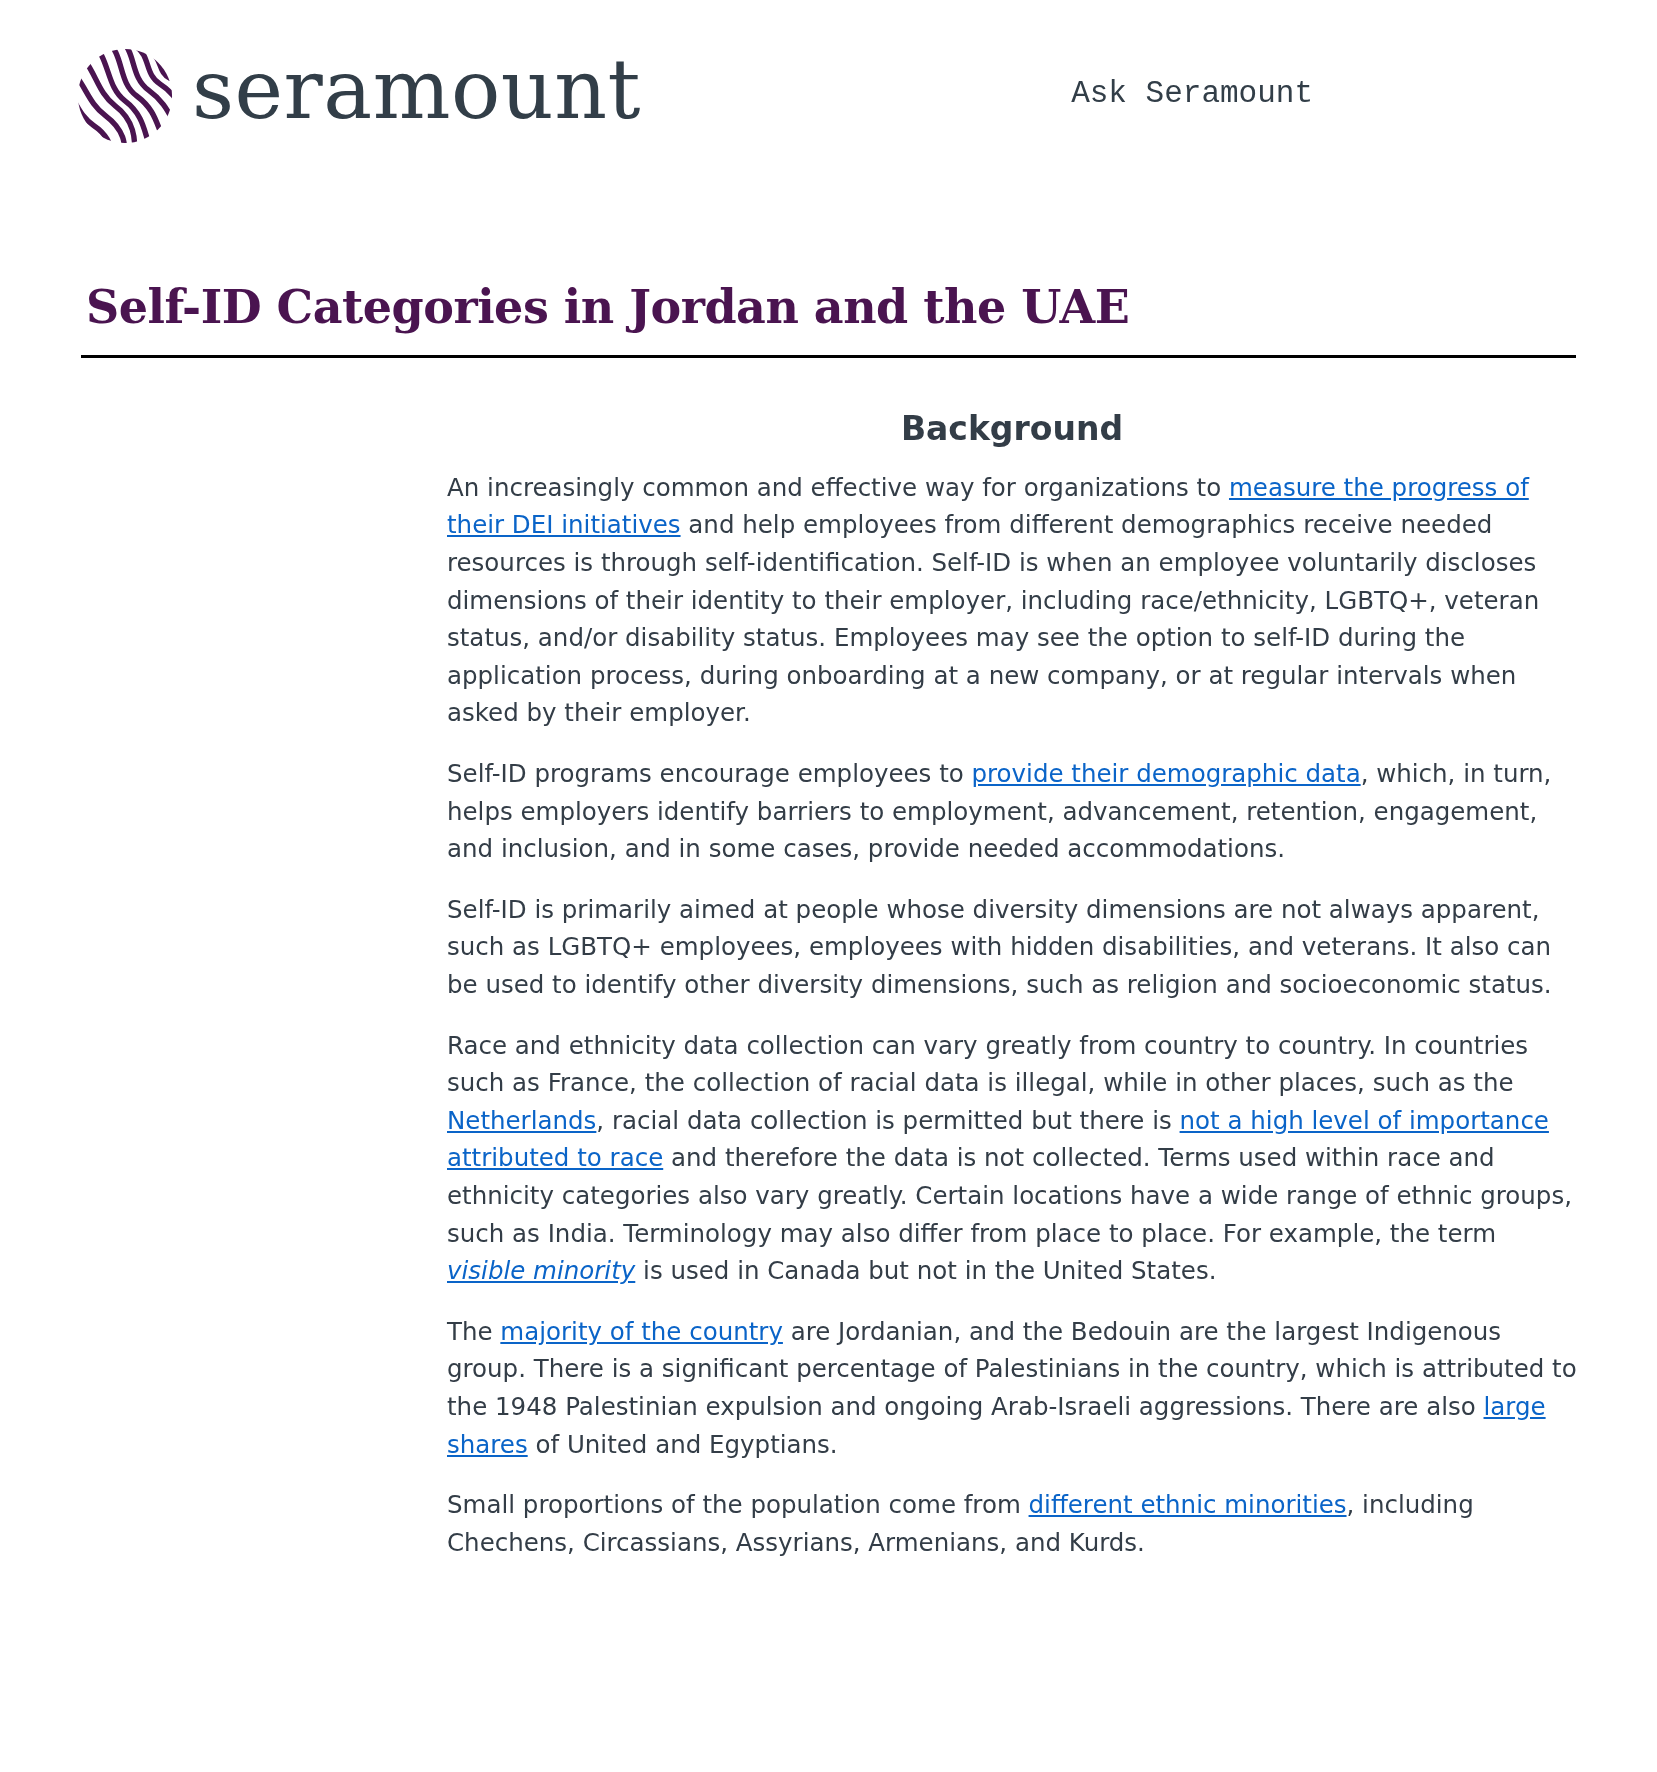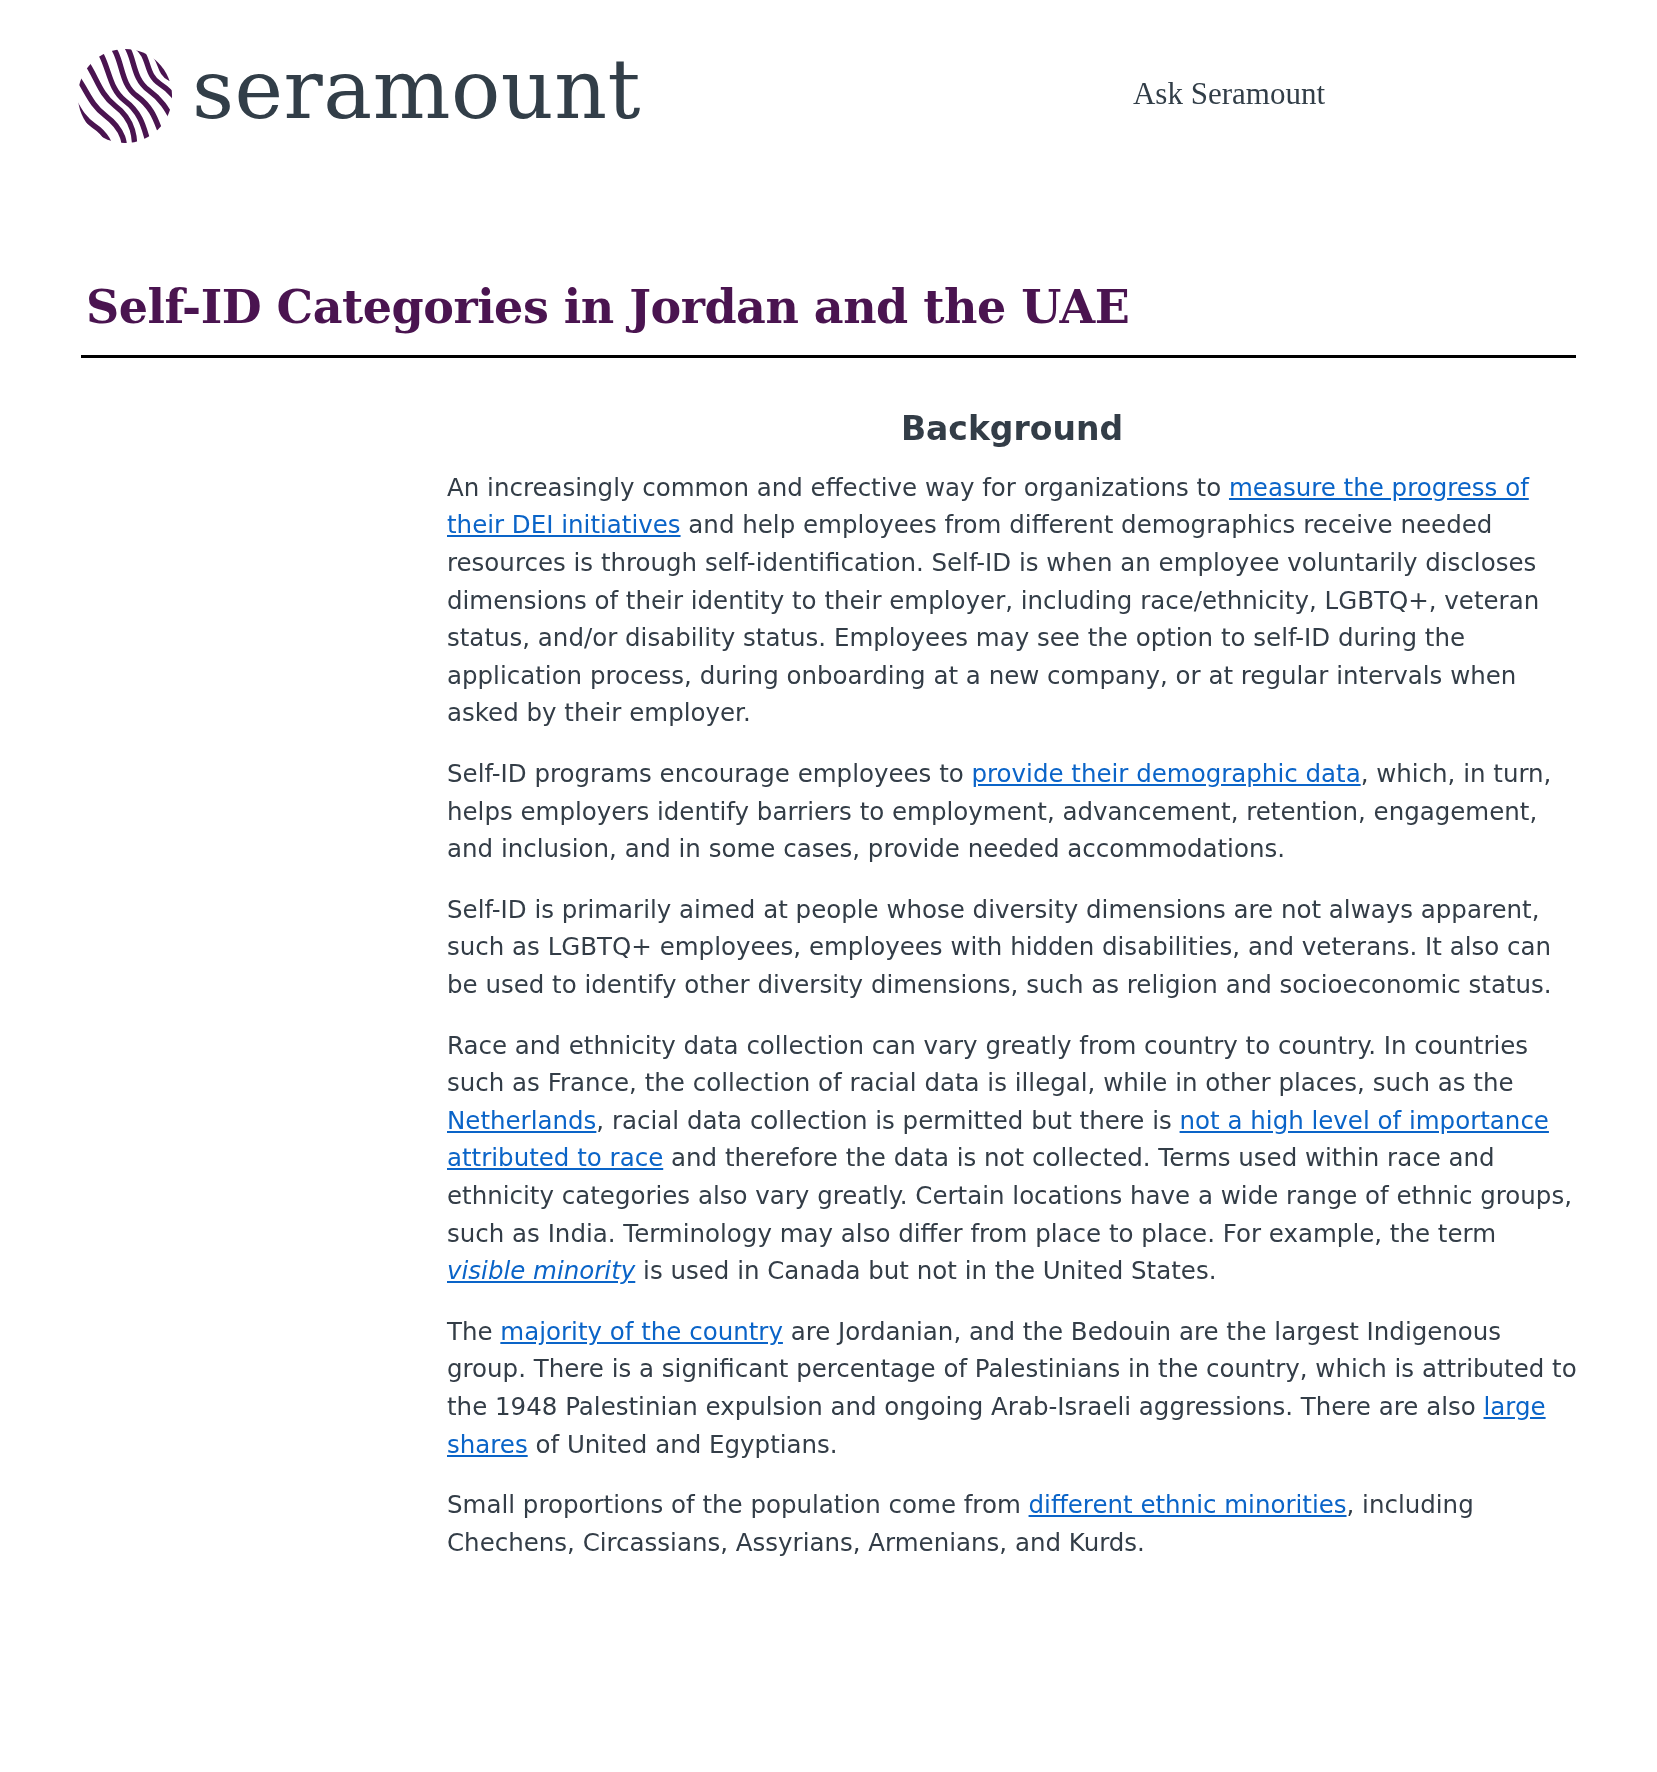--- a/index.html
+++ b/index.html
@@ -4,7 +4,7 @@
 <style>
   html, body { margin: 0; padding: 0; background: #ffffff; }
   body { width: 1657px; height: 1772px; overflow: hidden; position: relative; font-family: "DejaVu Sans", sans-serif; color: #333d47; }
-  .header { position: absolute; left: 0; top: 0; width: 1394px; height: 200px; padding-left: 12px; }
+  .header { position: absolute; left: 0; top: 0; width: 1394px; height: 200px; }
   .logo { position: absolute; left: 76px; top: 46px; display: flex; align-items: center; text-decoration: none; }
   .logo-mark { width: 98px; height: 100px; display: block; }
   .logo-word { font-family: "DejaVu Serif", serif; font-size: 82px; color: #323e48; margin-left: 18px; letter-spacing: 0.5px; line-height: 1; position: relative; top: -6px; }

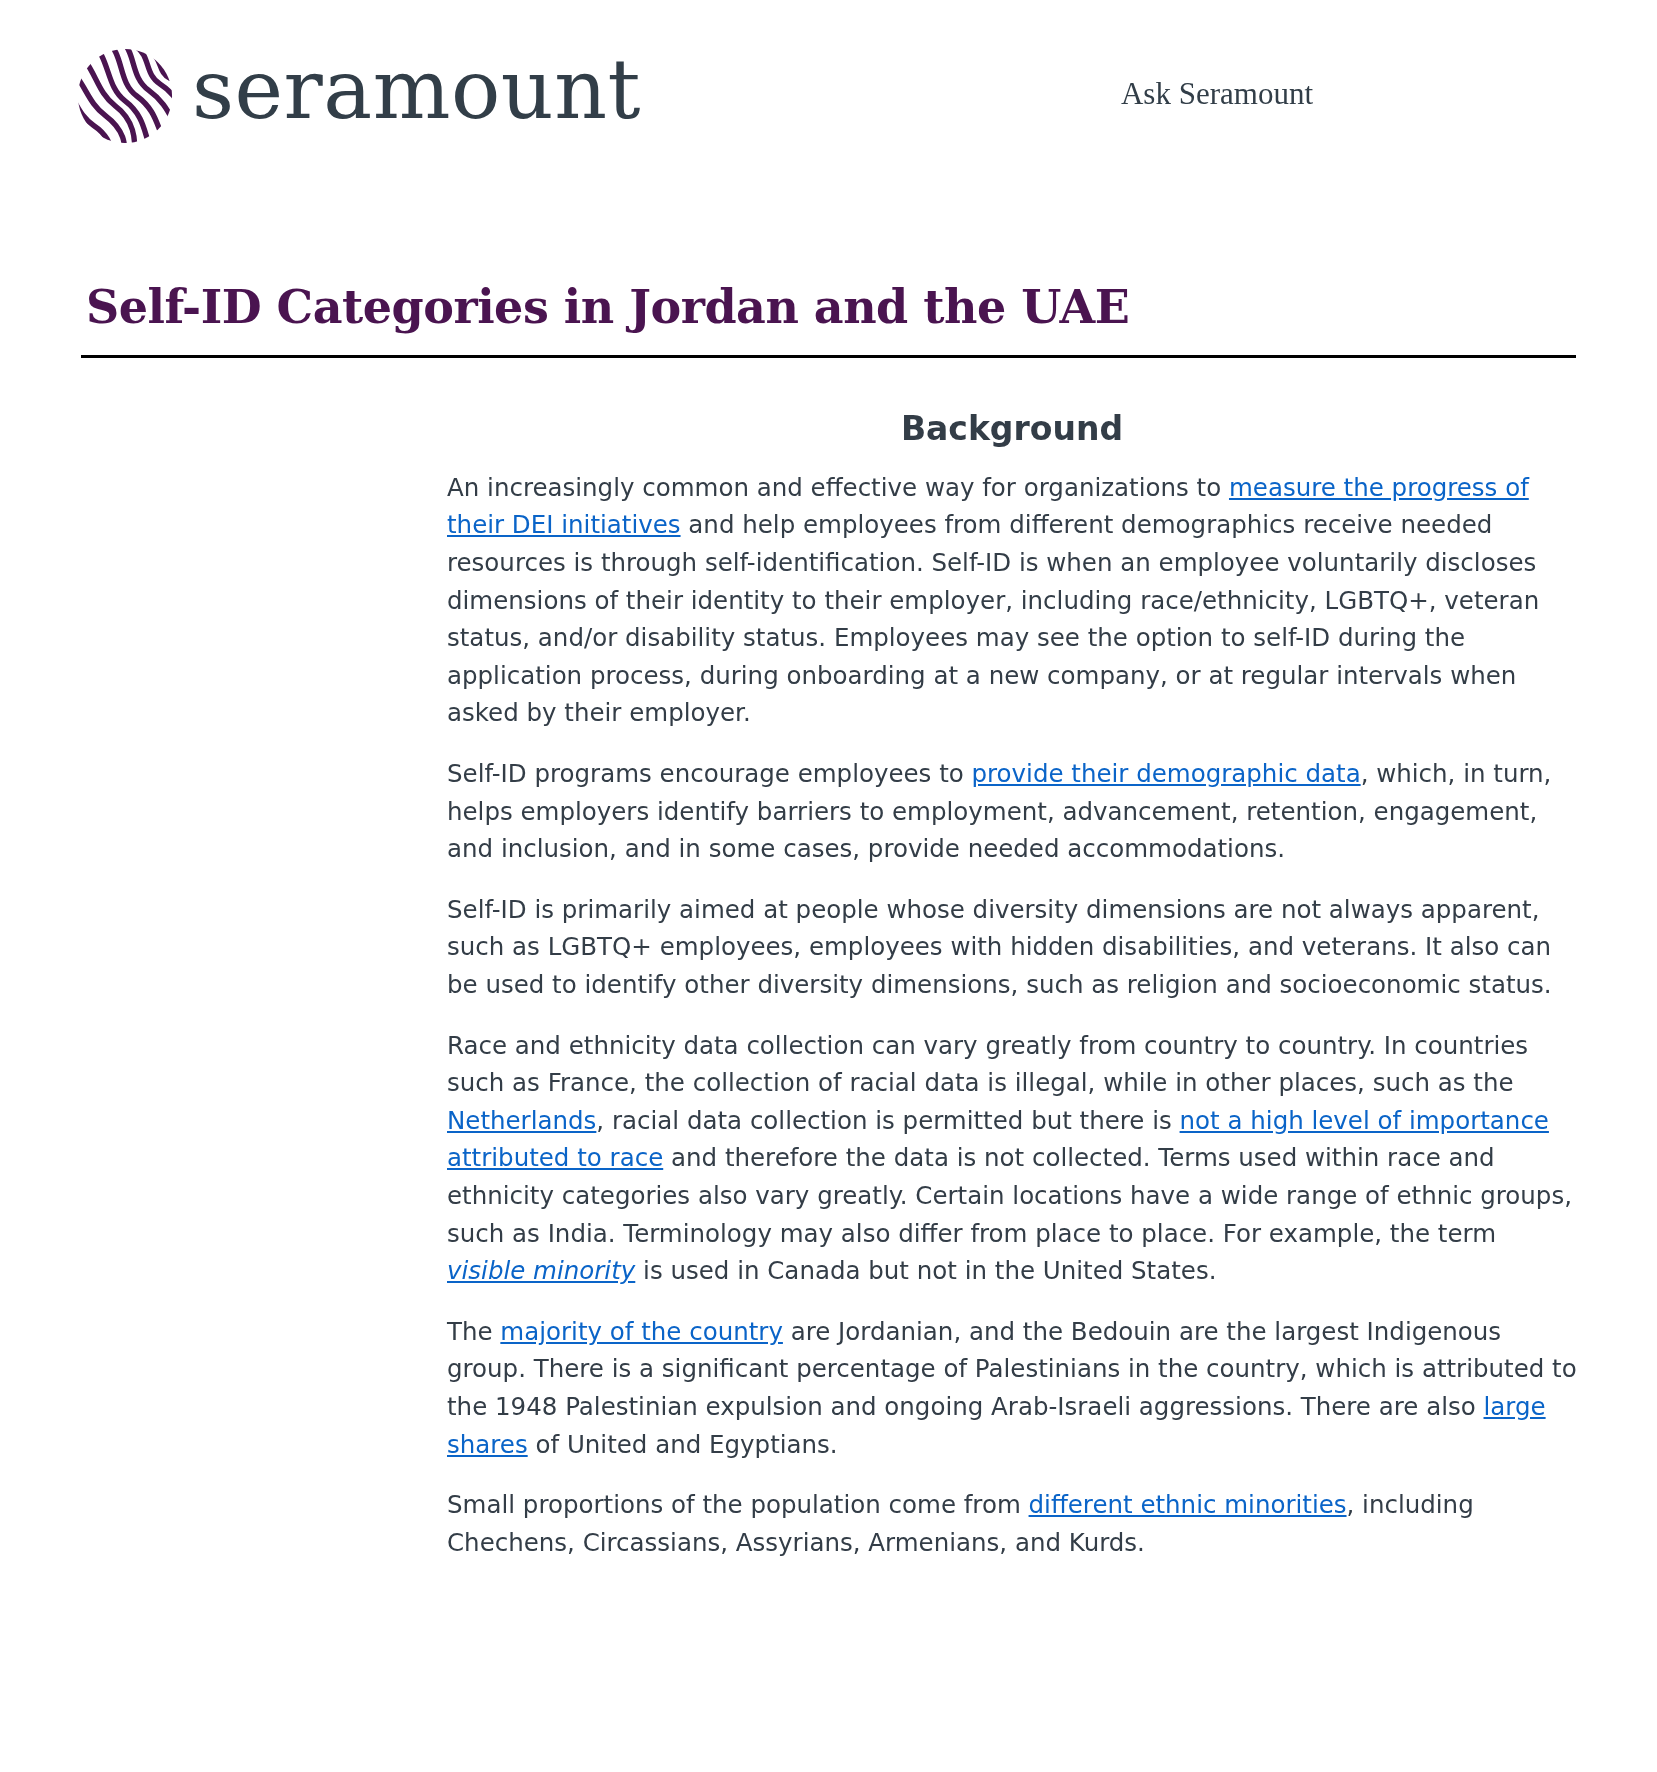--- a/index.html
+++ b/index.html
@@ -8,7 +8,7 @@
   .logo { position: absolute; left: 76px; top: 46px; display: flex; align-items: center; text-decoration: none; }
   .logo-mark { width: 98px; height: 100px; display: block; }
   .logo-word { font-family: "DejaVu Serif", serif; font-size: 82px; color: #323e48; margin-left: 18px; letter-spacing: 0.5px; line-height: 1; position: relative; top: -6px; }
-  .ask { position: absolute; right: 81px; top: 76px; font-family: Liberation Serif, serif; font-size: 31px; color: #323e48; text-decoration: none; }
+  .ask { position: absolute; right: 81px; top: 76px; font-family: Liberation Mono, monospace; font-size: 31px; color: #323e48; text-decoration: none; }
   .page-title { position: absolute; left: 86px; top: 282px; margin: 0; font-family: "DejaVu Serif", serif; font-weight: bold; font-size: 46px; color: #4a1450; letter-spacing: -0.5px; line-height: 1.1; }
   .title-rule { position: absolute; left: 81px; top: 355px; width: 1495px; height: 3px; background: #000; border: 0; margin: 0; }
   .content { position: absolute; left: 447px; top: 408px; width: 1130px; font-size: 24.5px; line-height: 37.6px; color: #333d47; }

